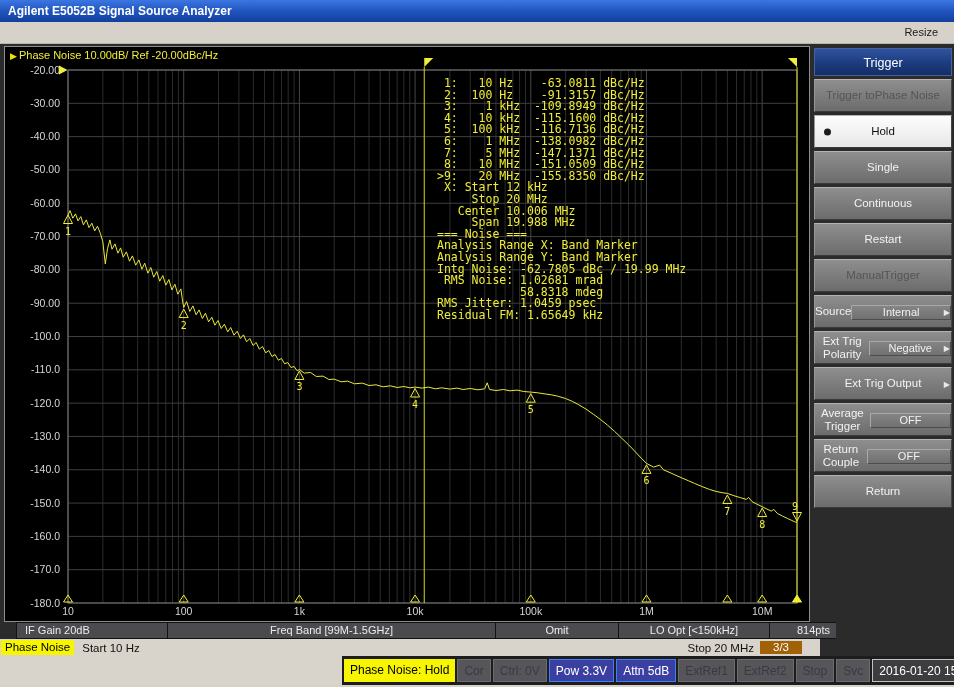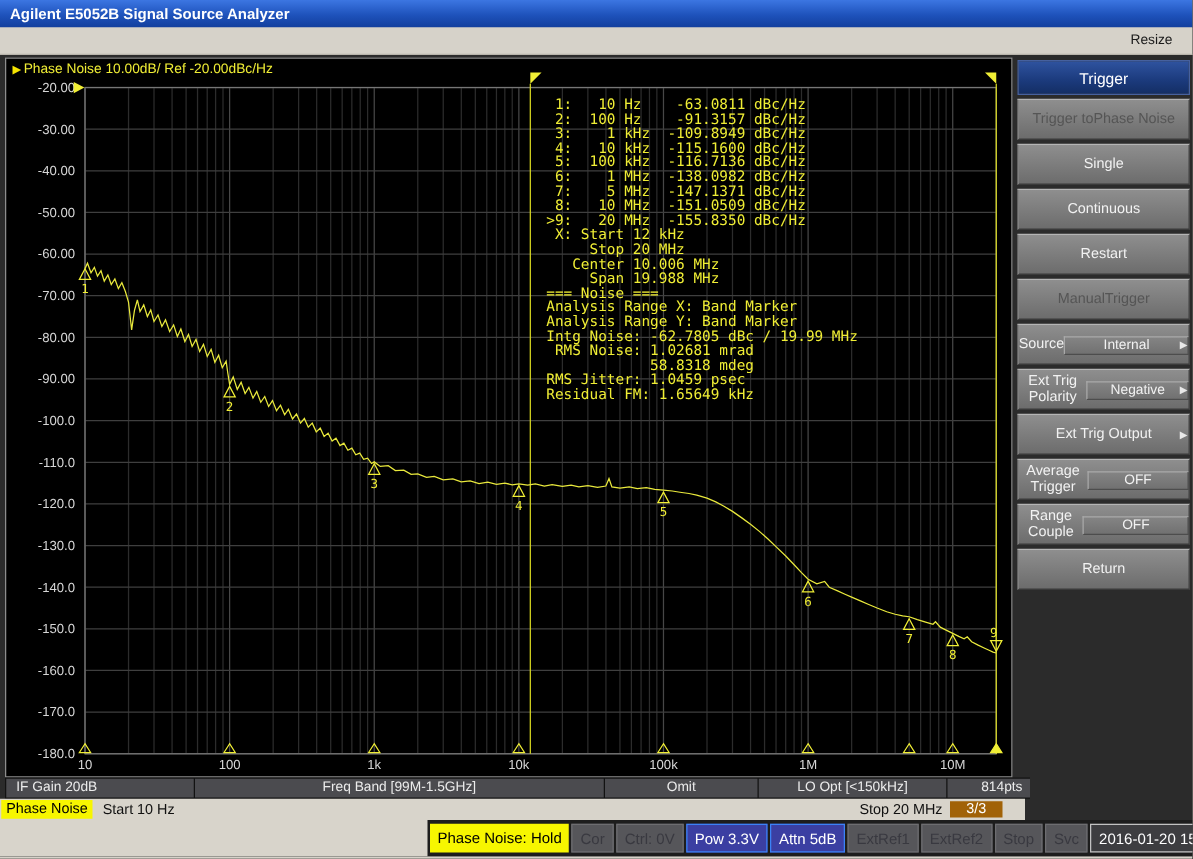--- a/index.html
+++ b/index.html
@@ -255,6 +255,10 @@
           <div class="lbl">Trigger to</div>
           <div class="lbl">Phase Noise</div>
         </div>
+        <div class="mbtn selected">
+          <div class="lbl">Hold</div>
+          <span class="bullet"></span>
+        </div>
         <div class="mbtn">
           <div class="lbl">Single</div>
         </div>

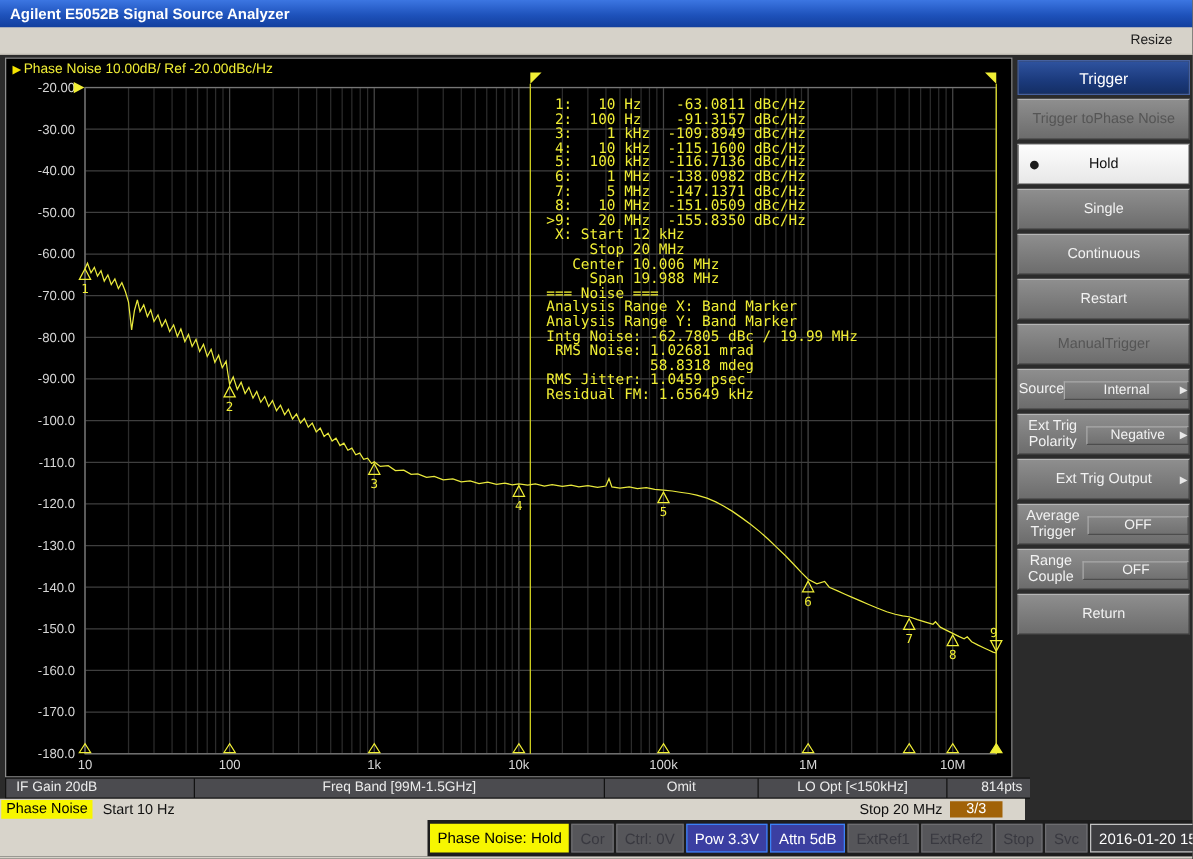--- a/index.html
+++ b/index.html
@@ -291,7 +291,7 @@
           <div class="mval">OFF</div>
         </div>
         <div class="mbtn">
-          <div class="lbl">Range Couple</div>
+          <div class="lbl">Return Couple</div>
           <div class="mval">OFF</div>
         </div>
         <div class="mbtn">

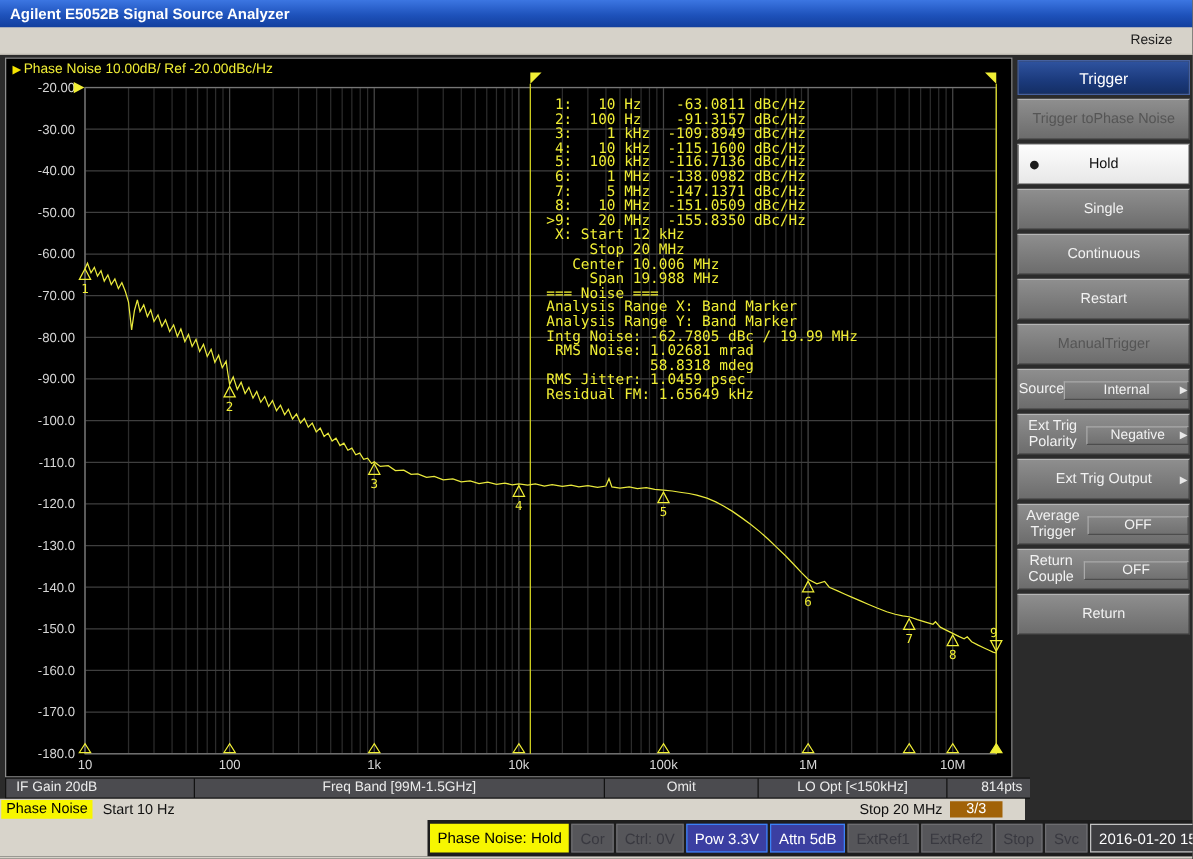--- a/index.html
+++ b/index.html
@@ -46,7 +46,7 @@
   .marrow { position:absolute; right:1px; top:50%; transform:translateY(-50%);
     font-size:8px; color:#e8e8e8; }
 
-  .toolbar { position:absolute; top:578px; left:4px; width:820px; height:17px;
+  .toolbar { position:absolute; top:578px; left:16px; width:820px; height:17px;
     background:#121212; display:flex; gap:1px; padding:1px 0 1px 1px; }
   .tchip { background:#4b4b4f; color:#ececec; font-size:11px; line-height:15px;
     height:15px; overflow:hidden; white-space:nowrap; }

